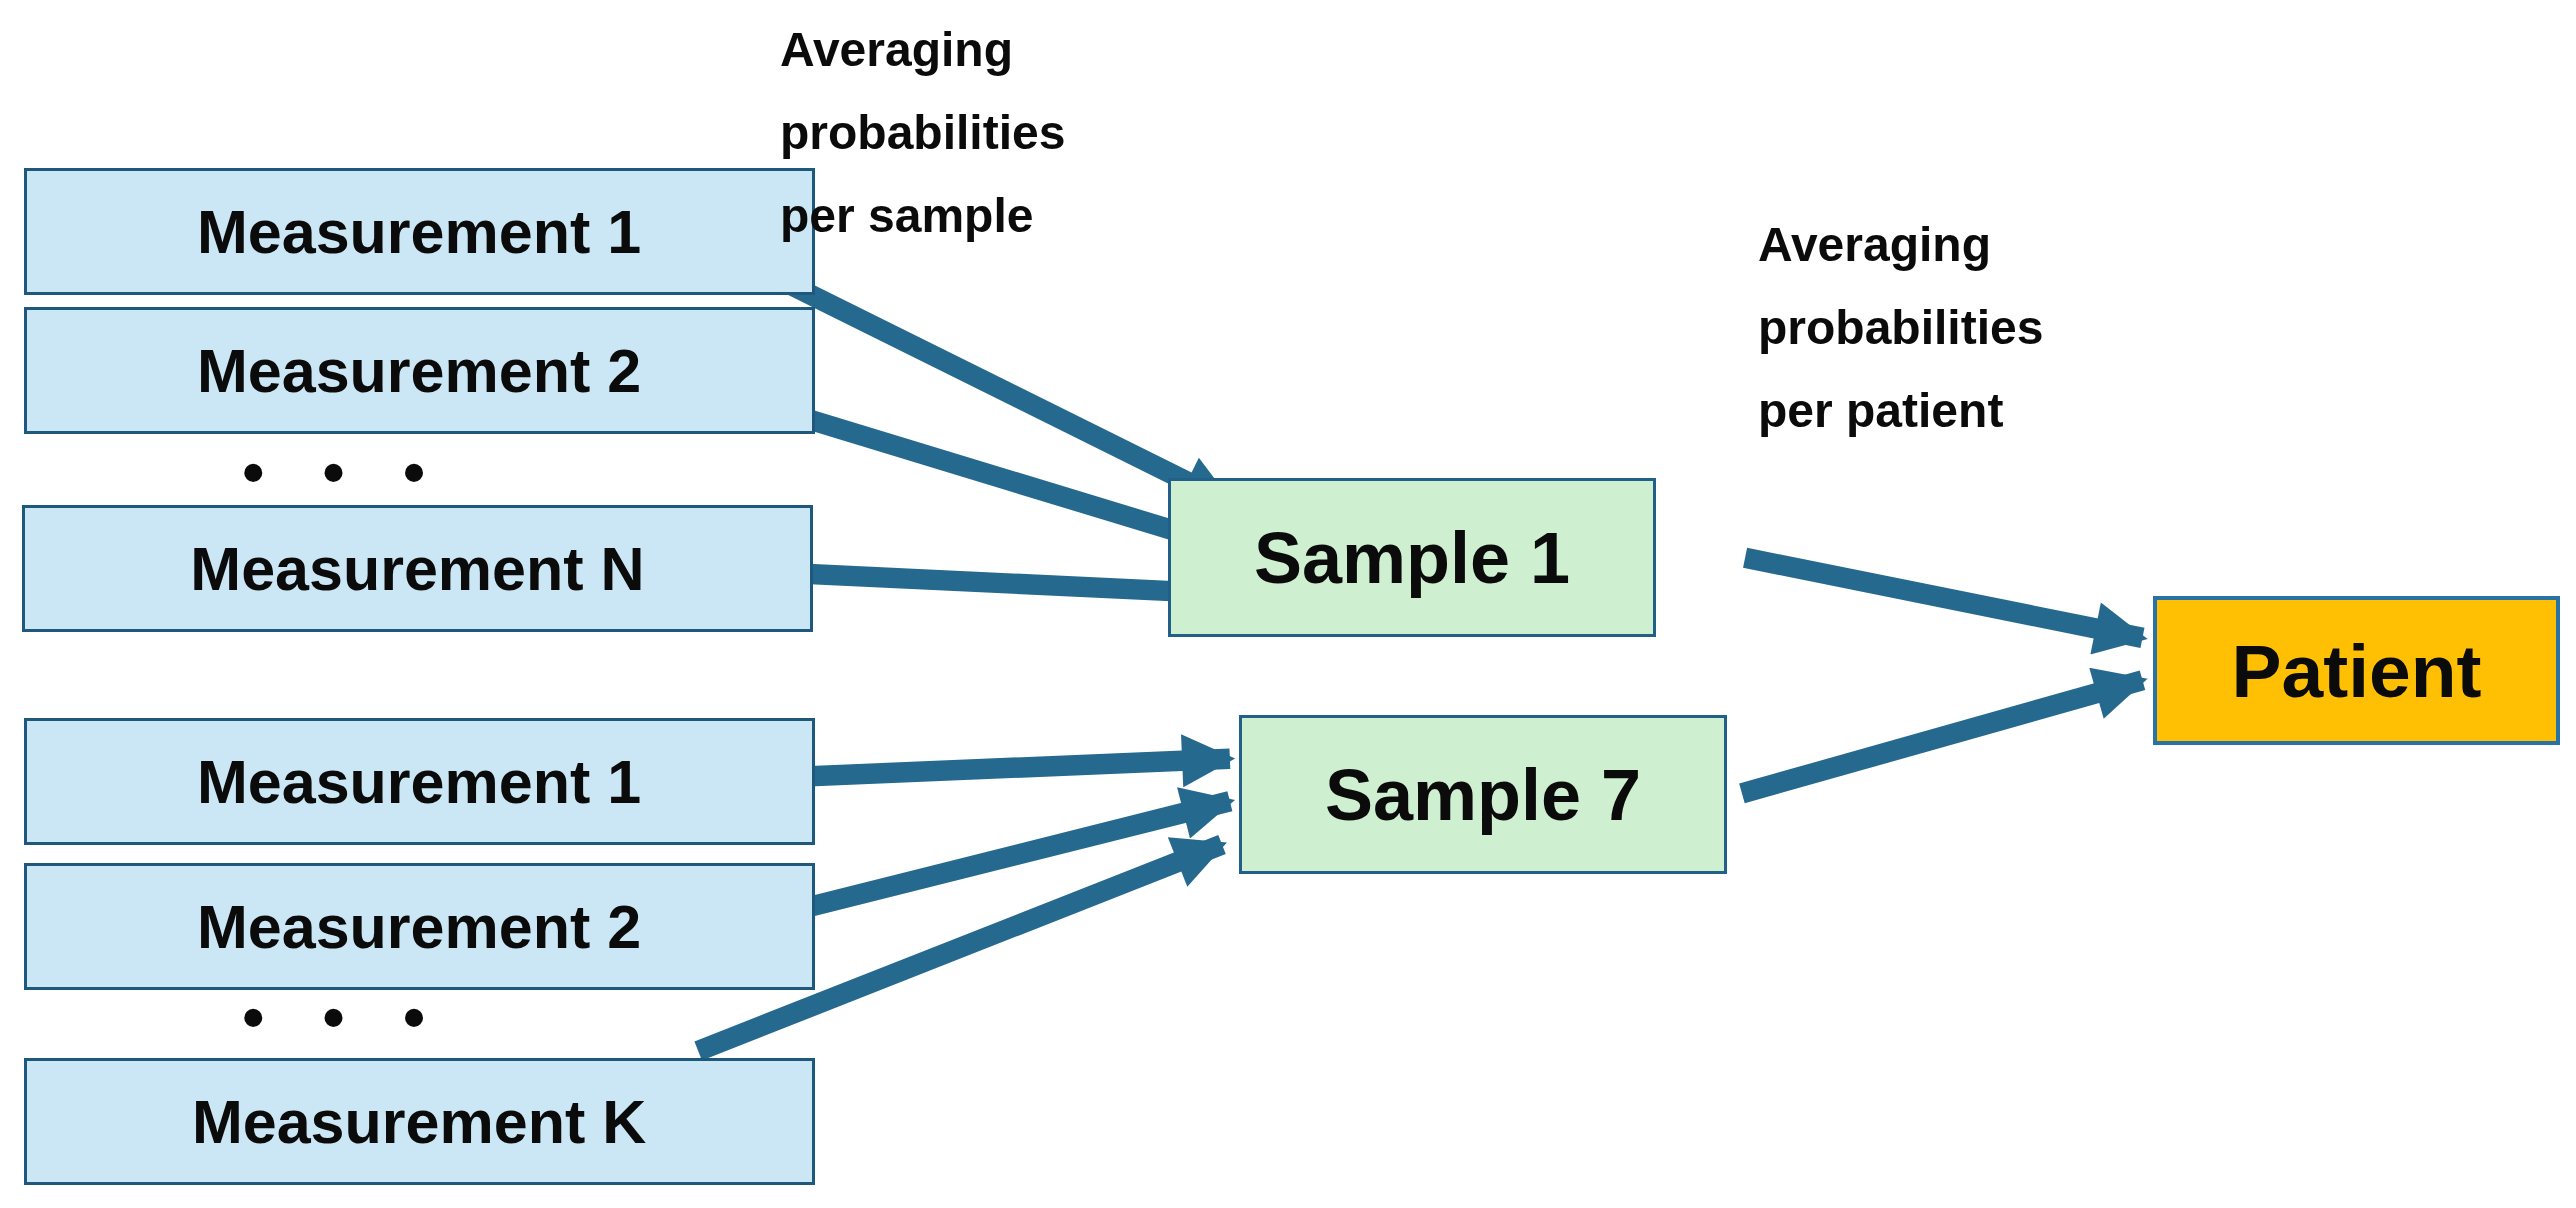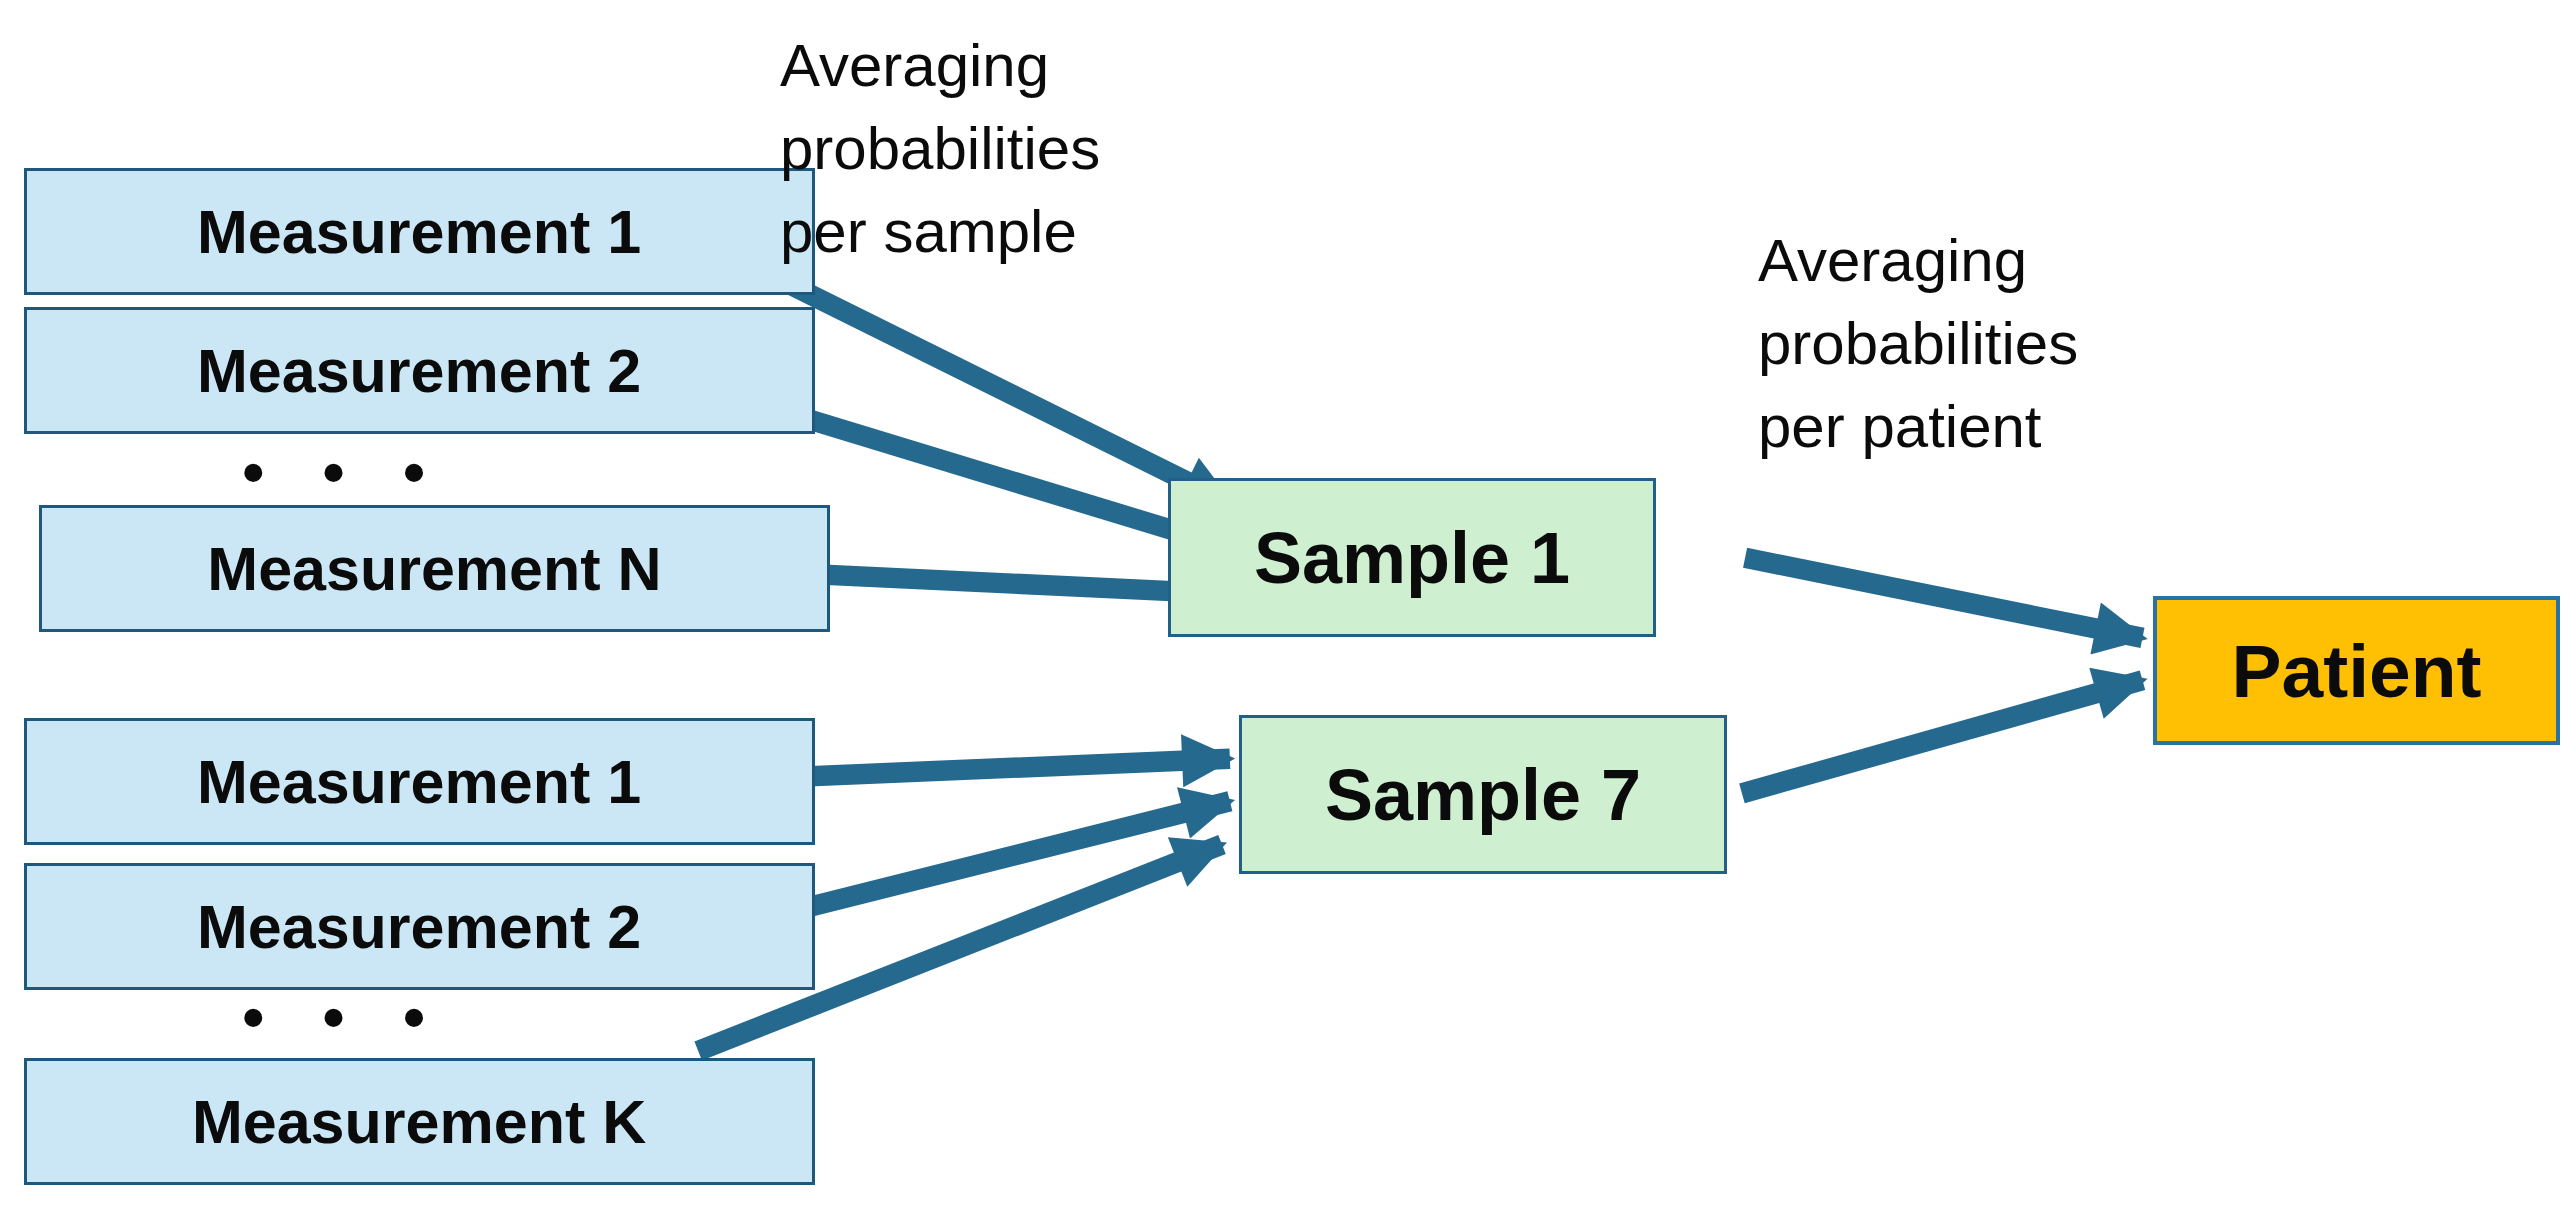--- a/index.html
+++ b/index.html
@@ -57,10 +57,9 @@
   }
   .annotation{
     position:absolute;
-    font-size:60px;line-height:83px;font-weight:400;
+    font-size:48px;line-height:83px;font-weight:700;
     color:var(--text,#0b0b0b);
     z-index:1;
-    margin-top:16px;
   }
 </style>
 </head>

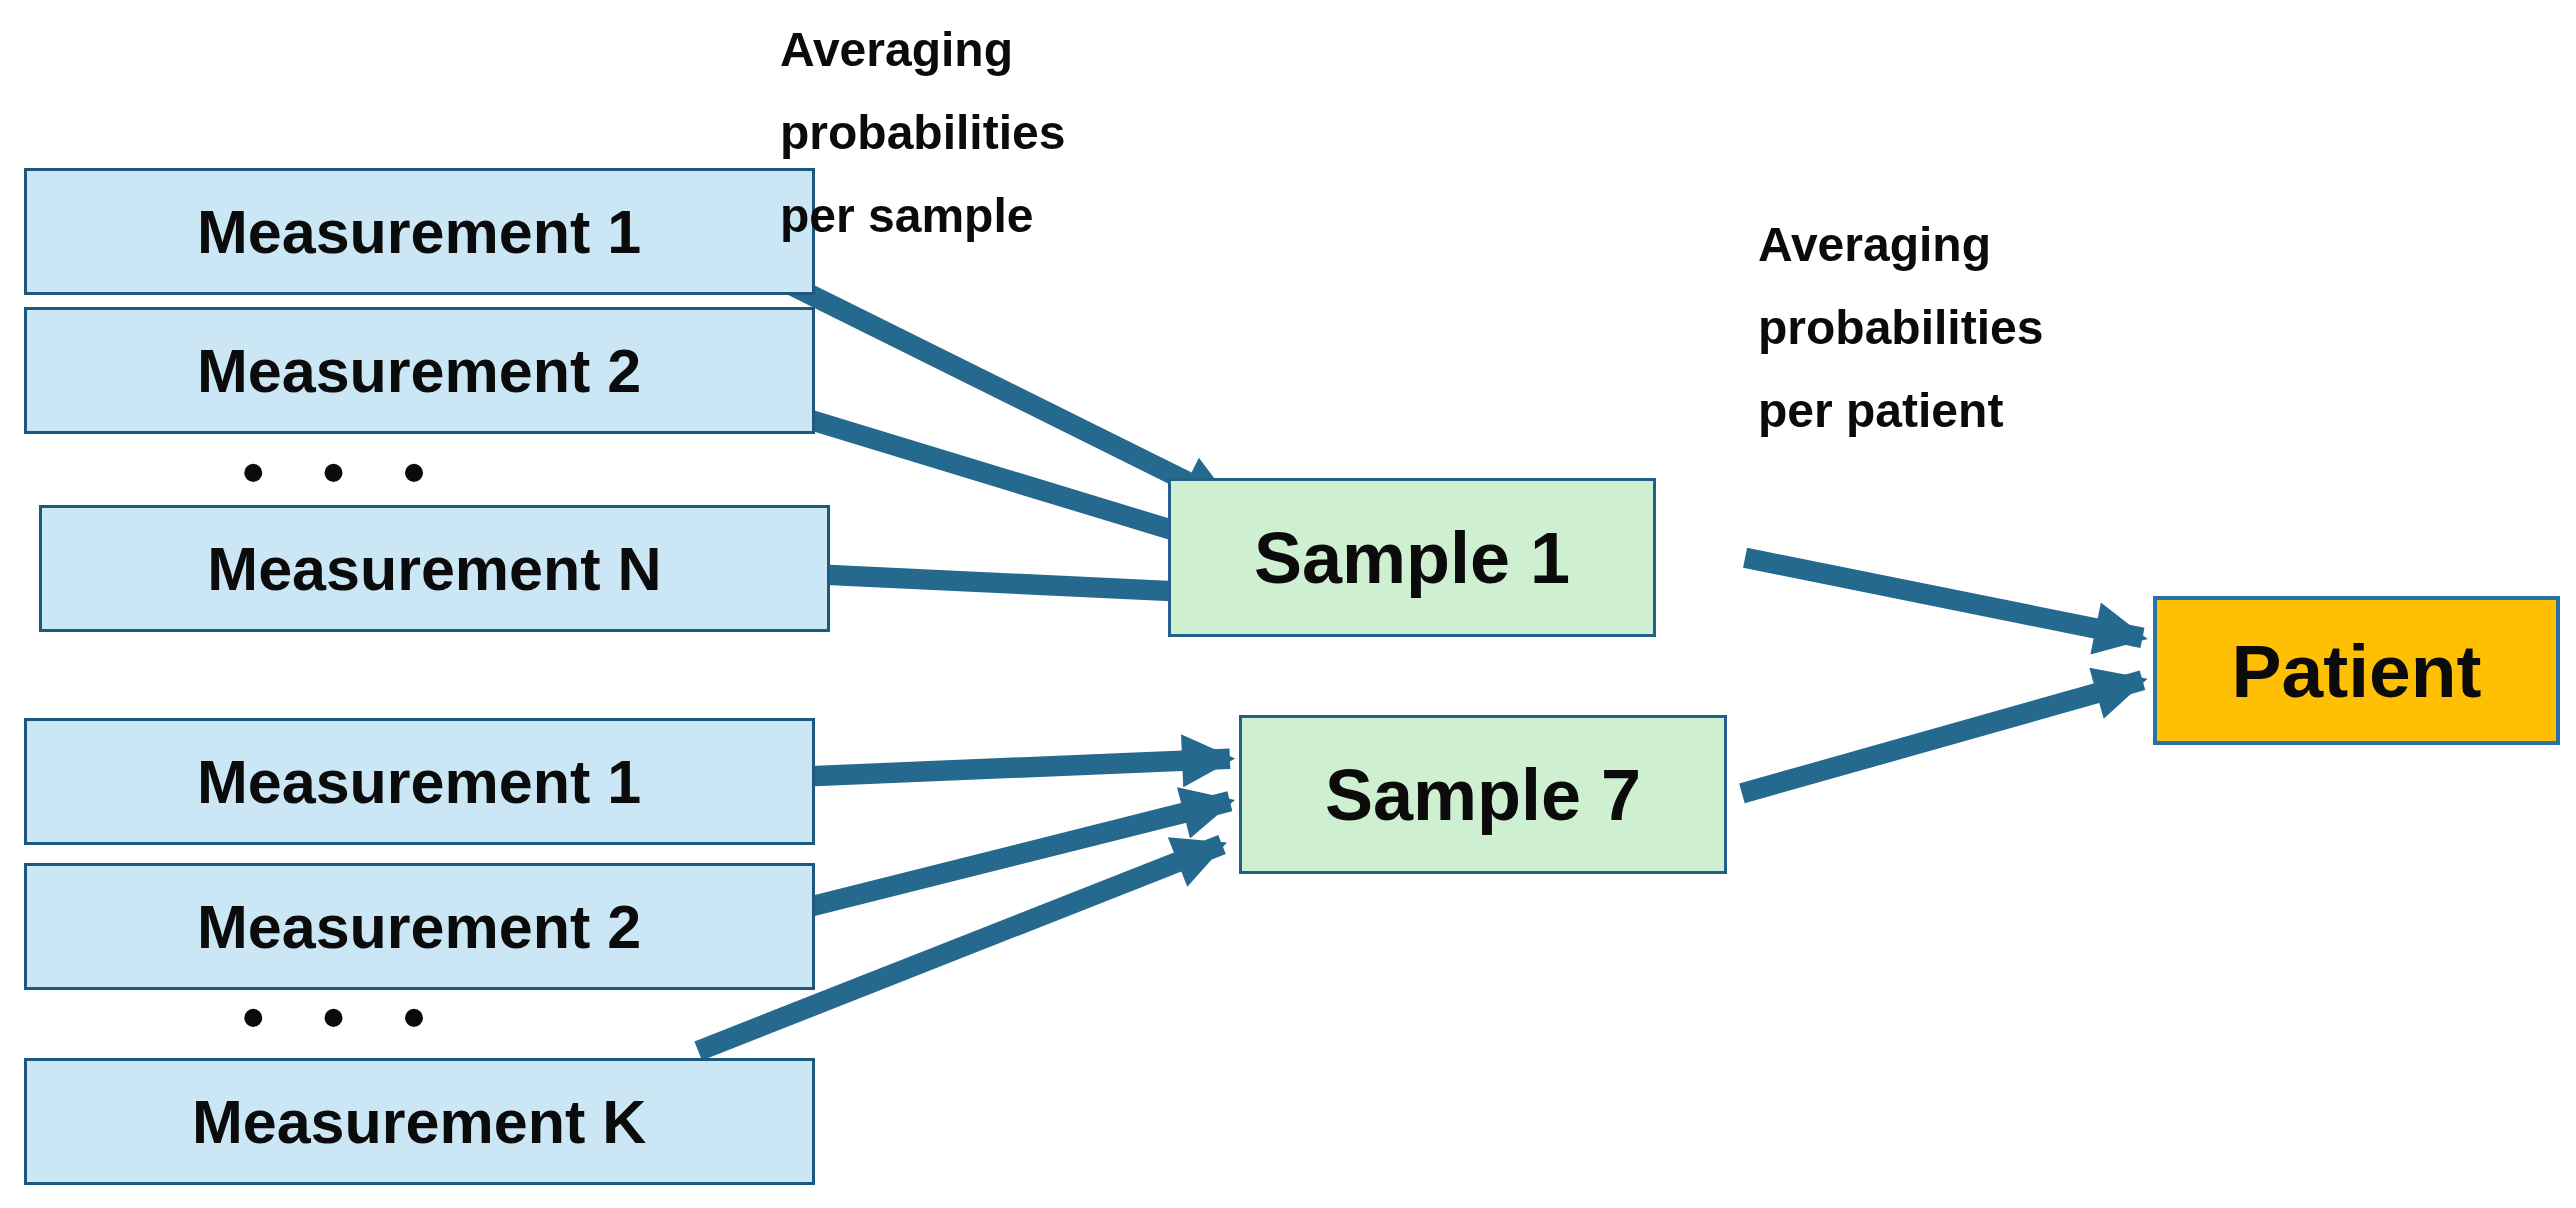--- a/index.html
+++ b/index.html
@@ -88,7 +88,7 @@
   <div class="node m-box" style="left:23.6px;top:168px">Measurement 1</div>
   <div class="node m-box" style="left:23.6px;top:307px">Measurement 2</div>
   <div class="ellipsis" style="top:440px">• • •</div>
-  <div class="node m-box" style="left:39px;top:505px">Measurement N</div>
+  <div class="node m-box" style="left:22px;top:505px">Measurement N</div>
 
   <div class="node m-box" style="left:23.6px;top:718px">Measurement 1</div>
   <div class="node m-box" style="left:23.6px;top:863px">Measurement 2</div>

